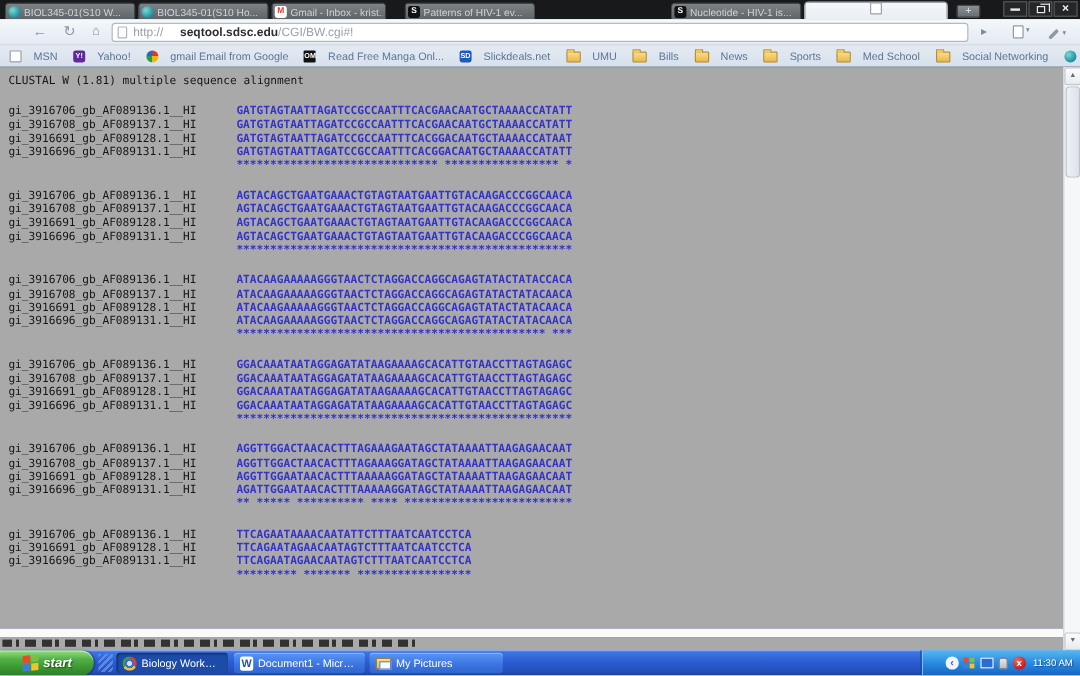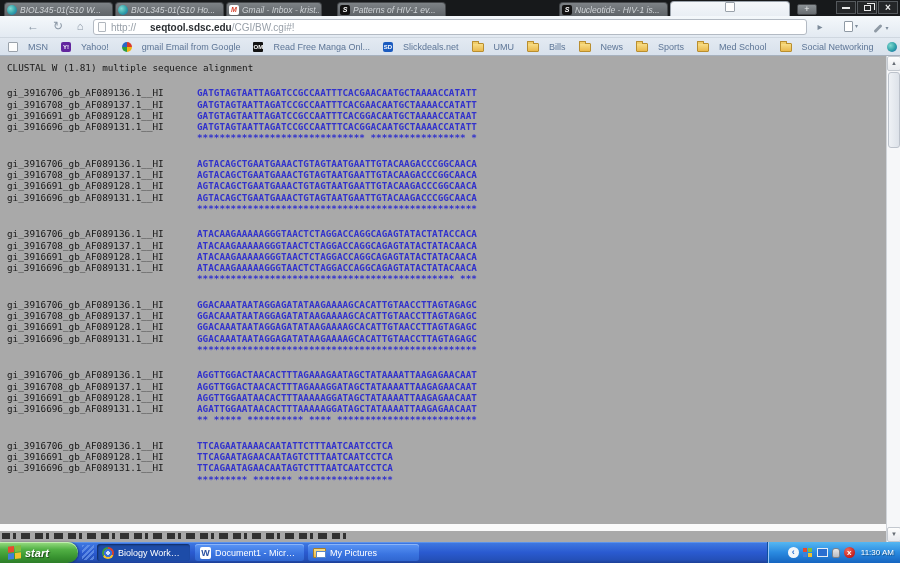--- a/index.html
+++ b/index.html
@@ -11,7 +11,7 @@
   .tabstrip { position:absolute; left:0; top:0; width:900px; height:16px; background:#17191b; }
   .tab { position:absolute; top:2px; height:14px; border-radius:4px 4px 0 0;
          background:linear-gradient(180deg,#7d8286,#5f6468); border:1px solid #45484b; border-bottom:none;
-         display:flex; align-items:center; gap:3px; padding:0 2px; overflow:hidden;font-style:italic; }
+         display:flex; align-items:center; gap:3px; padding:0 2px; overflow:hidden; }
   .tab .tlabel { font-size:8.5px; color:#cfd3d6; white-space:nowrap; overflow:hidden; }
   .tab.active { background:linear-gradient(180deg,#f4f7fa,#e9eef4); border-color:#9aa2ab; top:1px; height:15px;flex-direction:column; }
   .tab.active .tlabel { color:#8496ab; }

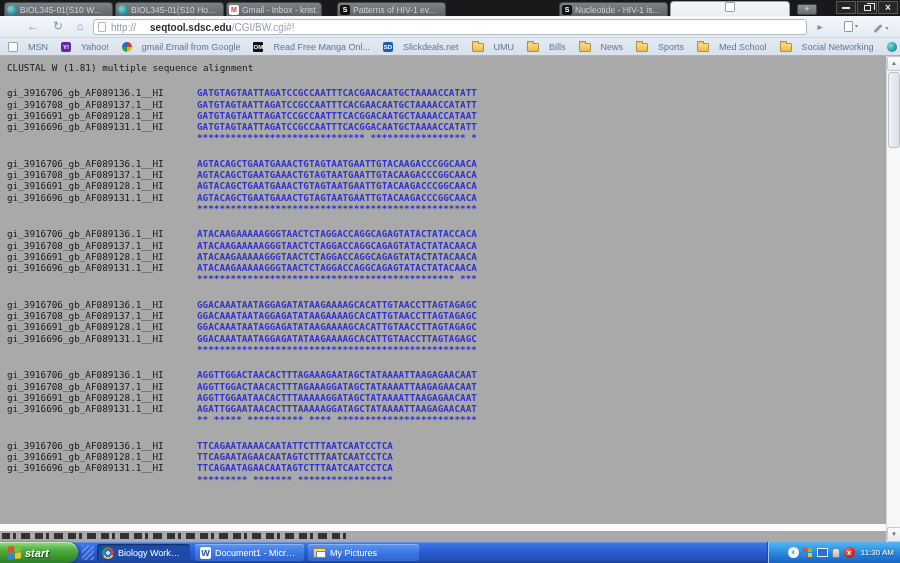--- a/index.html
+++ b/index.html
@@ -95,7 +95,7 @@
   .startbtn { position:absolute; left:0; top:0; height:21px; width:78px; border-radius:0 11px 11px 0;
               background:linear-gradient(180deg,#9ade84 0%,#52b145 35%,#37922f 75%,#2d7d28 100%);
               box-shadow:inset 0 1px 0 #c2eeb0, 1px 0 2px rgba(0,0,0,.4);
-              display:flex; align-items:center; gap:4px; padding:0 10px 0 8px; }
+              display:flex; align-items:center; gap:4px; padding:0 10px 0 19px; }
   .startflag { width:13px; height:13px; display:grid; grid-template-columns:6px 6px; grid-template-rows:6px 6px; gap:1px; transform:skewY(-6deg); }
   .startflag i:nth-child(1){background:#e84a2e;} .startflag i:nth-child(2){background:#7fbf3f;}
   .startflag i:nth-child(3){background:#3f7fd9;} .startflag i:nth-child(4){background:#f2c12e;}

